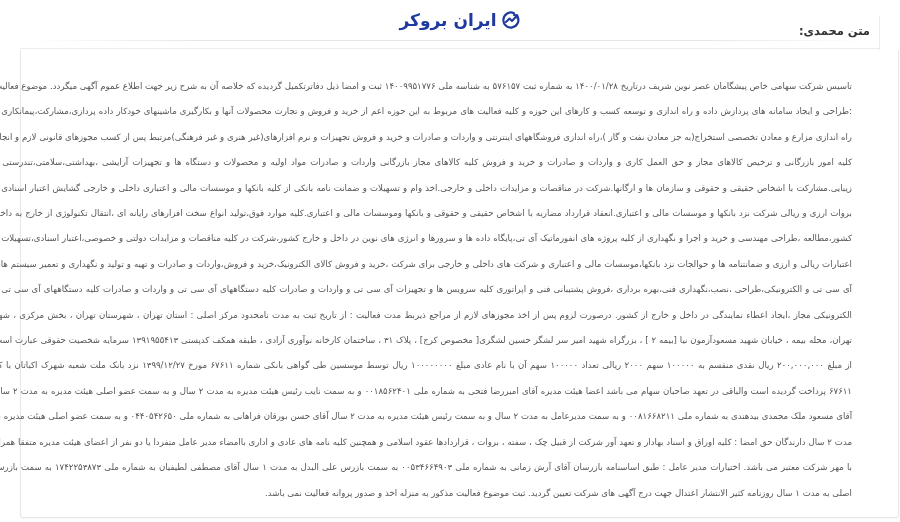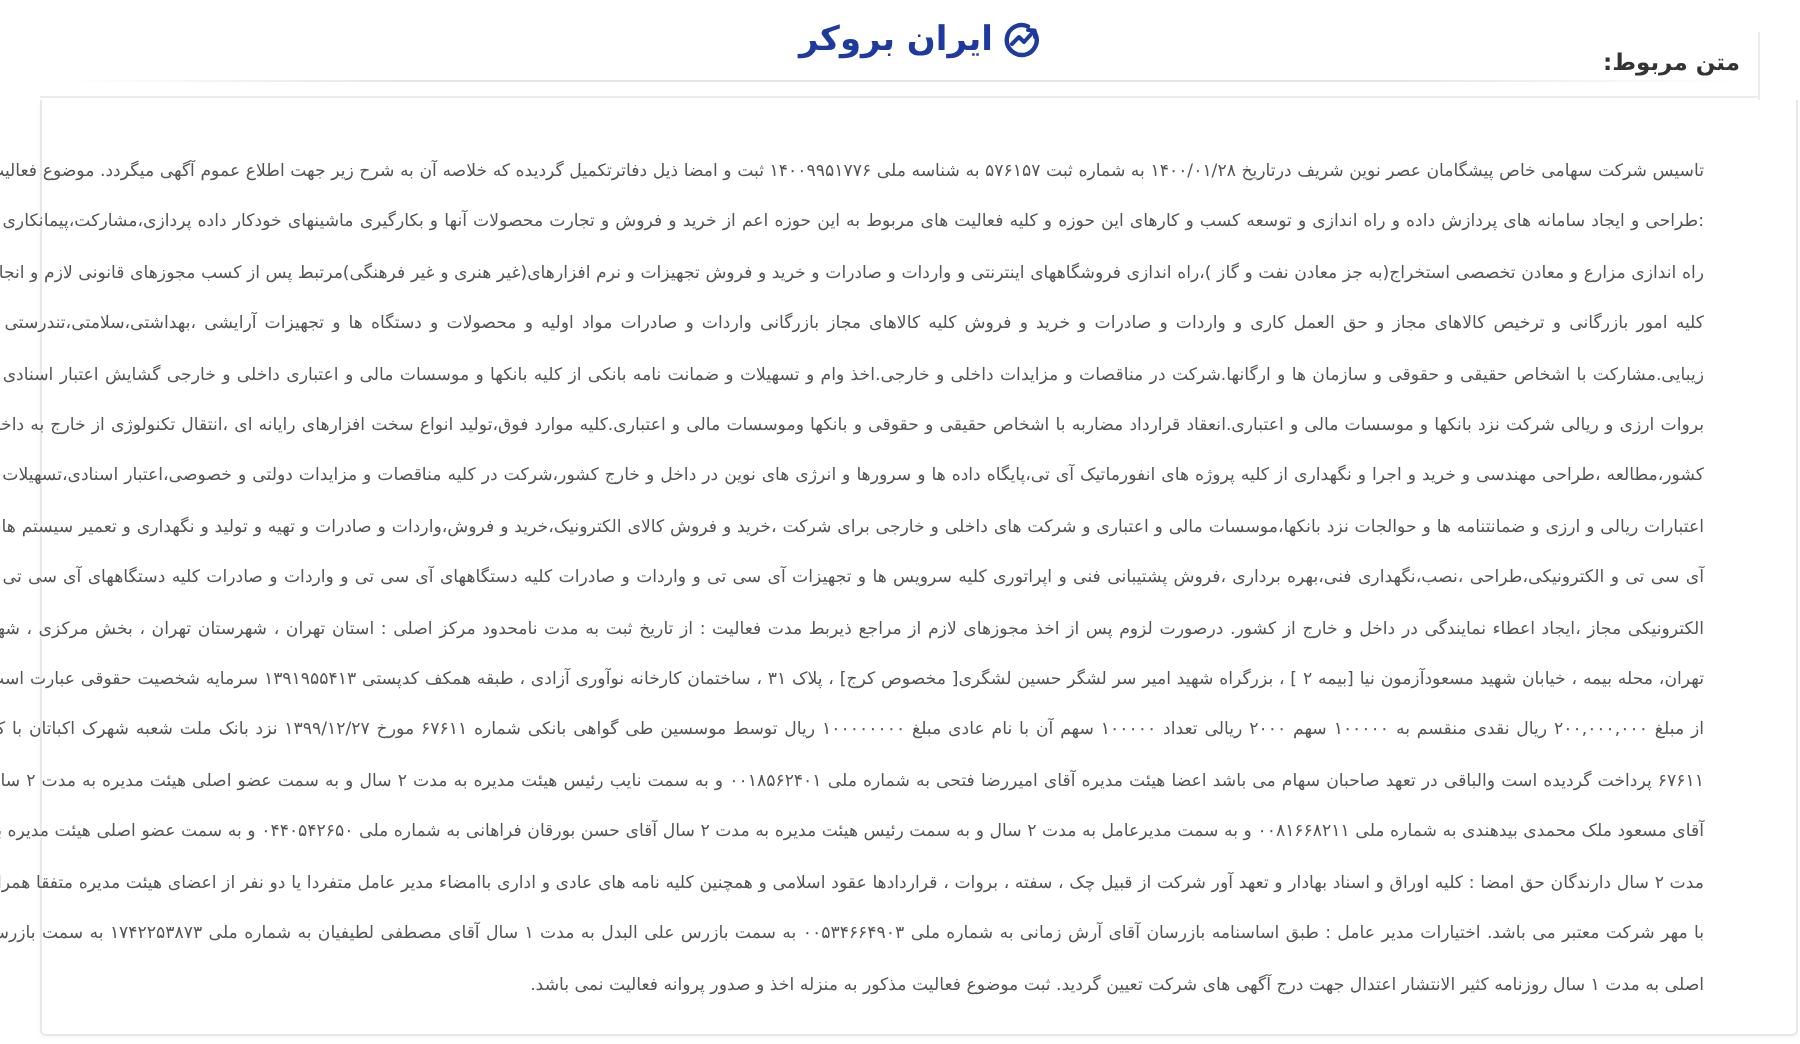--- a/index.html
+++ b/index.html
@@ -139,7 +139,7 @@
 
   <div class="card">
     <div class="card-title-row">
-      <span class="card-title">متن مربوط:</span>
+      <span class="card-title">متن محمدی:</span>
     </div>
     <div class="card-vline"></div>
     <div class="card-divider"></div>

